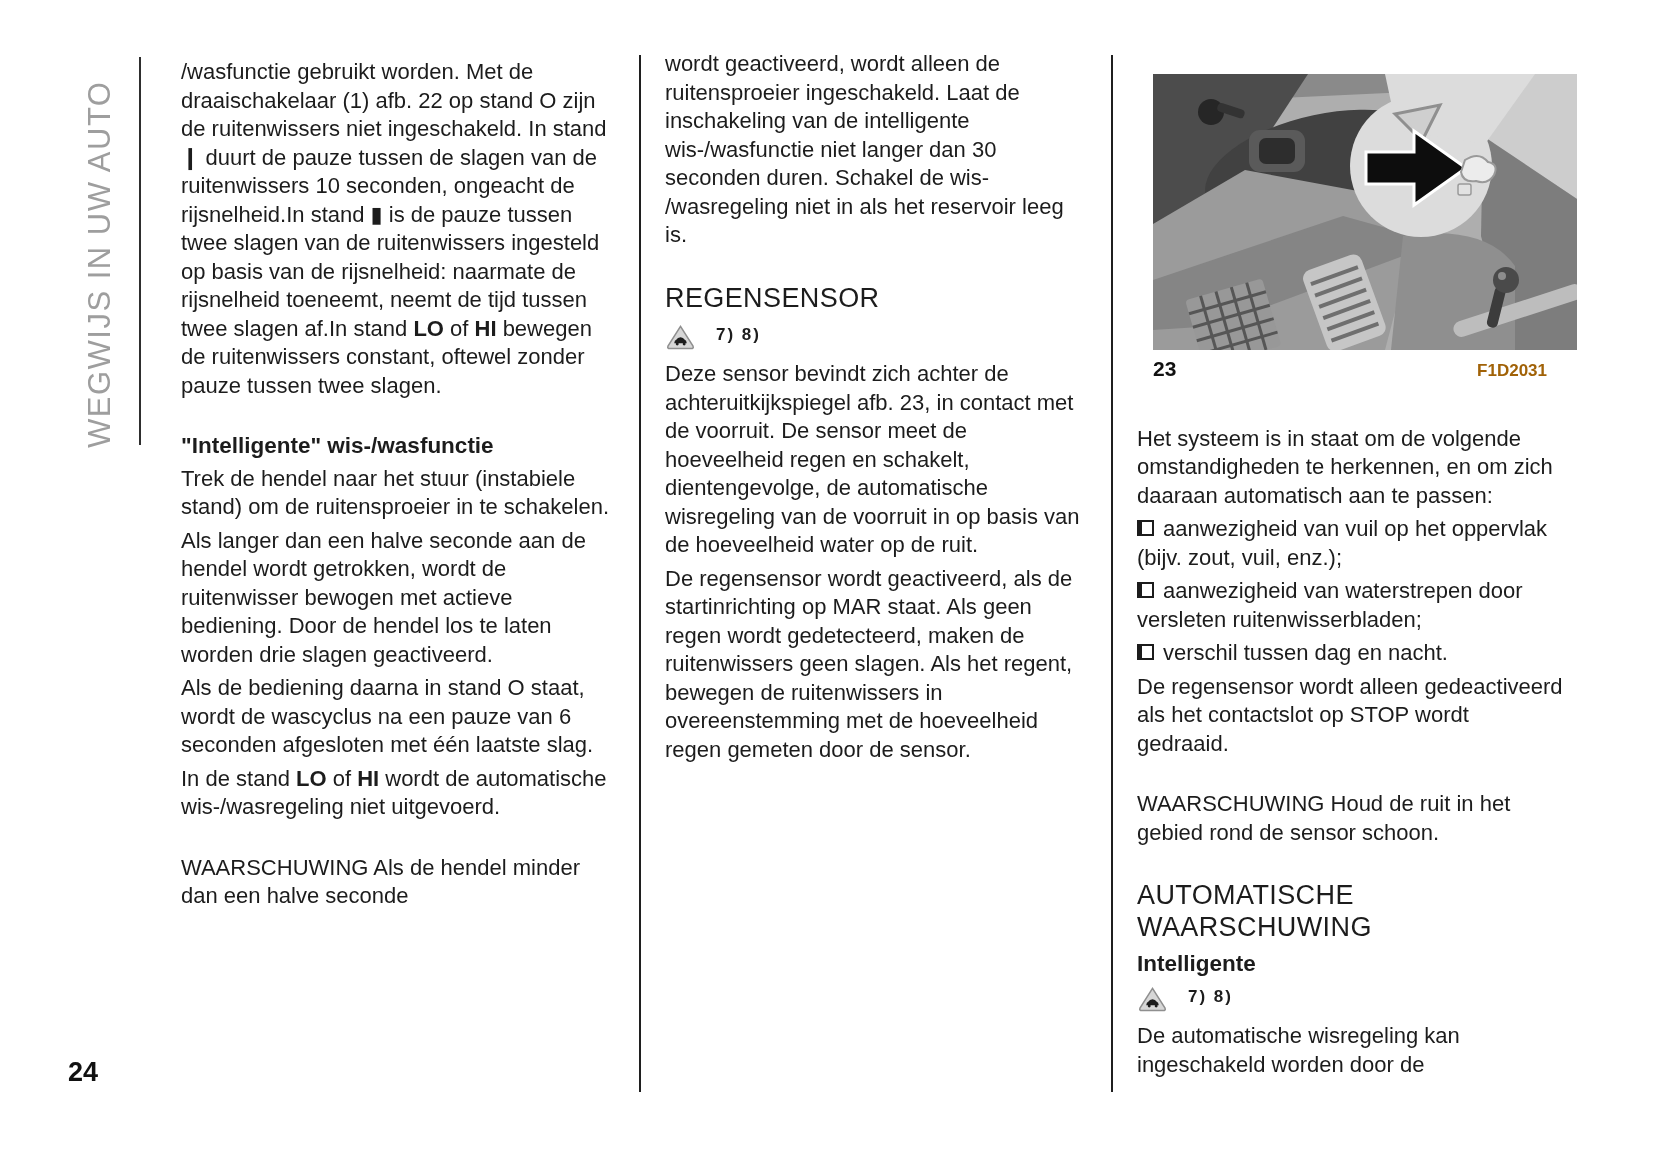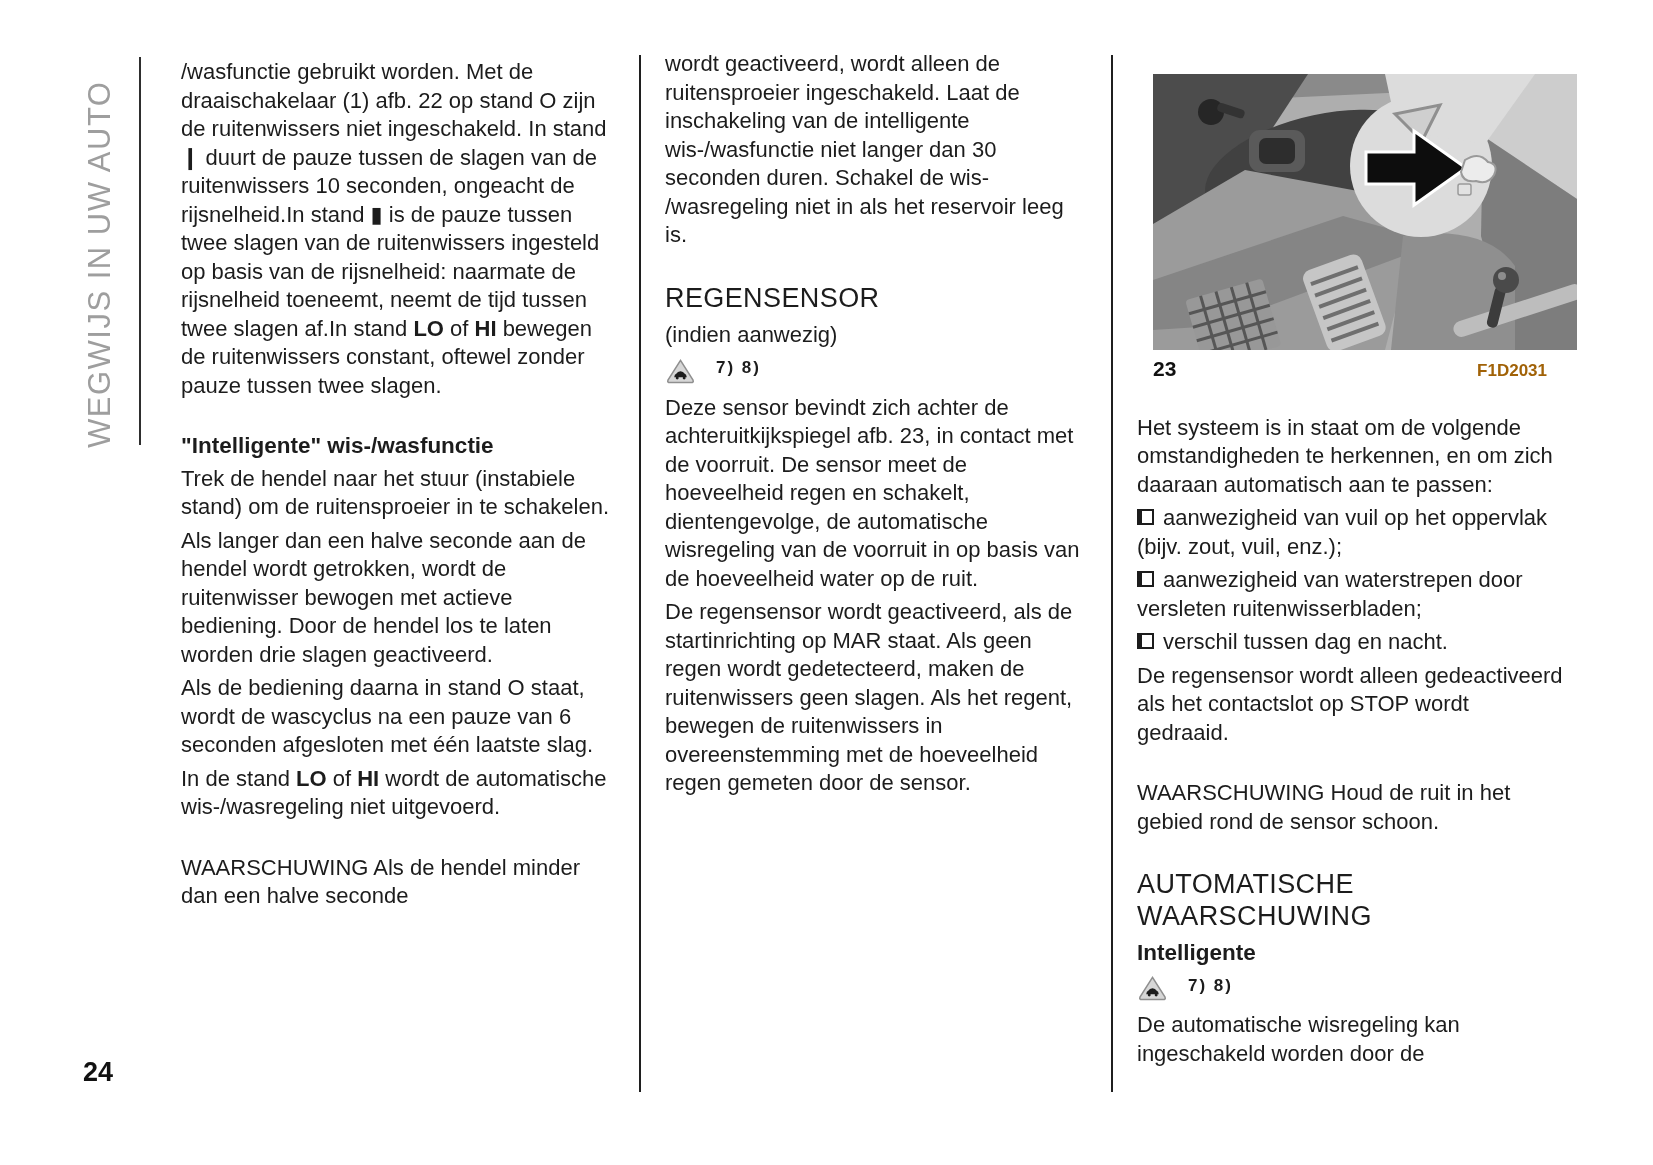--- a/index.html
+++ b/index.html
@@ -66,7 +66,6 @@
         <p class="blk-p">wordt geactiveerd, wordt alleen de ruitensproeier ingeschakeld. Laat de inschakeling van de intelligente wis-/wasfunctie niet langer dan 30 seconden duren. Schakel de wis- /wasregeling niet in als het reservoir leeg is.</p>
         <div class="blk-gap"></div>
         <h2 class="blk-h2">REGENSENSOR</h2>
-        <p class="blk-p">(indien aanwezig)</p>
         <div class="blk-note">
           <svg class="note-icon" viewBox="0 0 32 28">
             <path d="M16 2.5 L29 23 Q30 25.5 27 25.5 L5 25.5 Q2 25.5 3 23 Z" fill="#d7d7d7" stroke="#8f8f8f" stroke-width="1.6"></path>

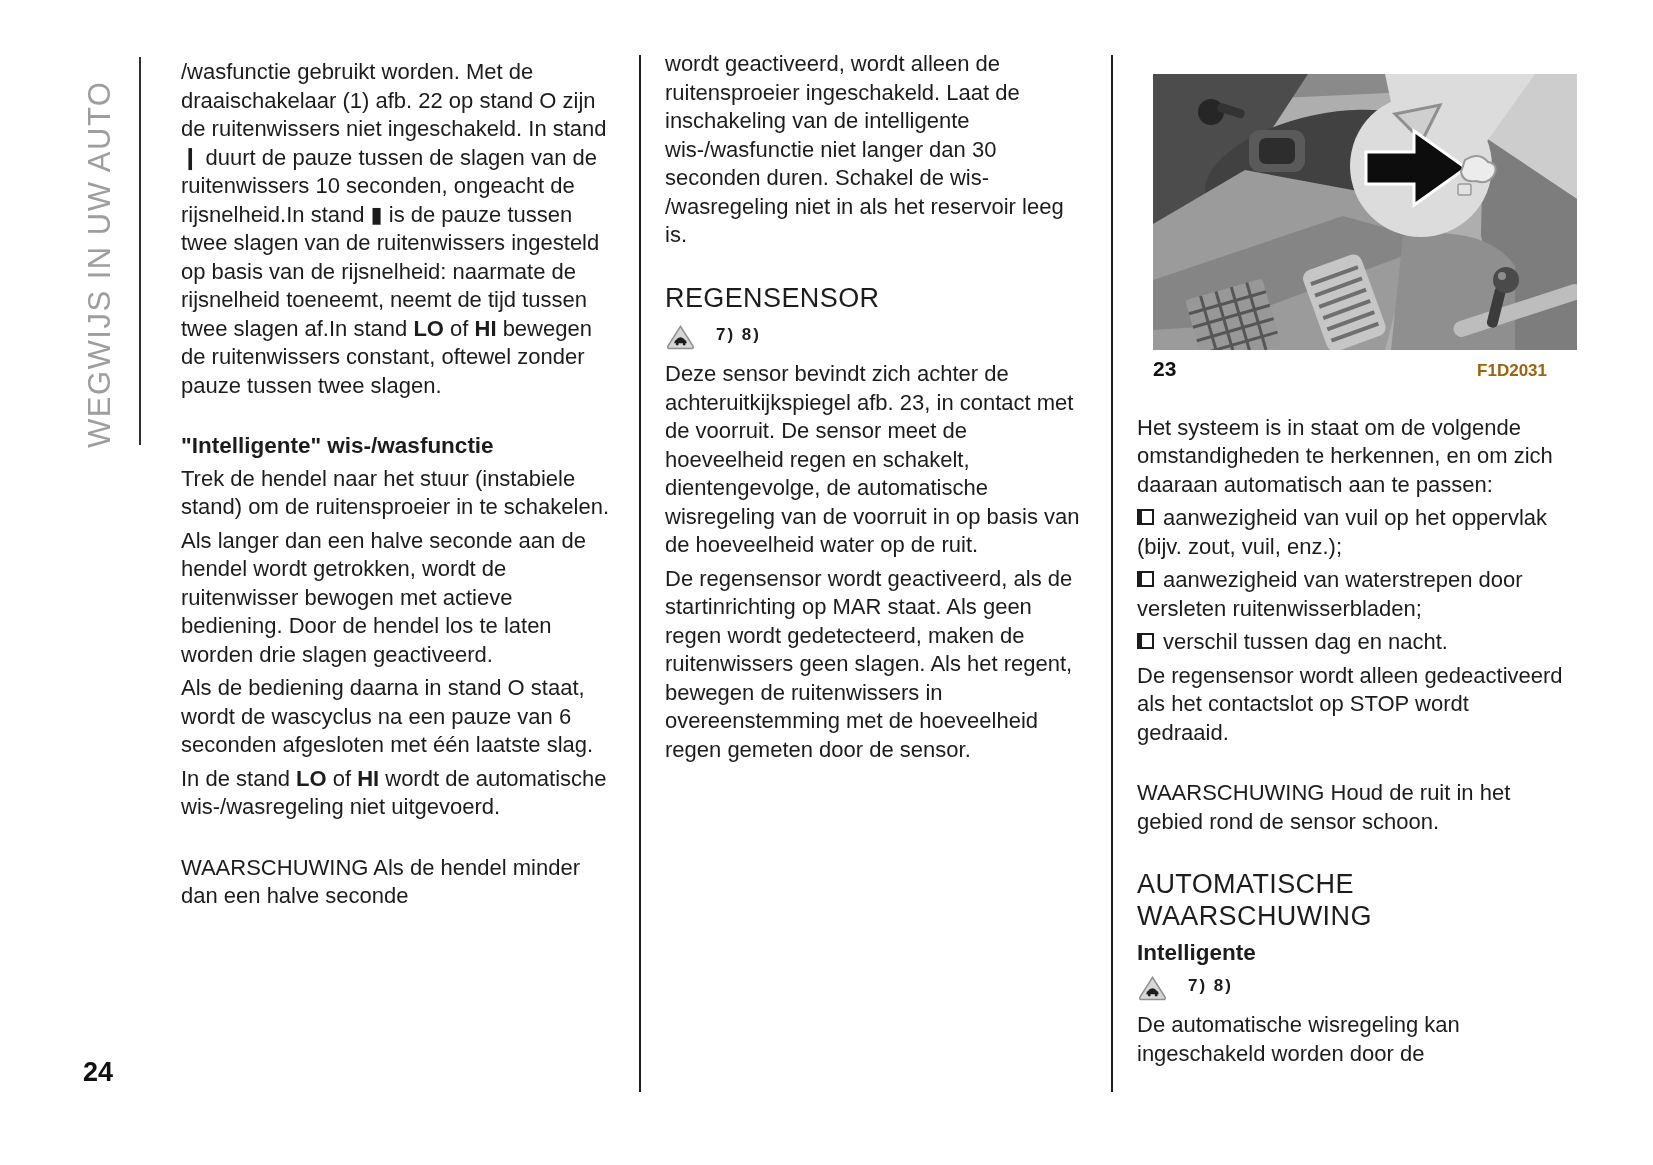--- a/index.html
+++ b/index.html
@@ -30,7 +30,7 @@
       margin-right:9px;vertical-align:baseline;}
   .sym{font-family:"DejaVu Sans",sans-serif;}
   
-  figure{margin:8px 0 12px 0;padding:16px;}
+  figure{margin:8px 0 23px 0;padding:16px;}
   .fig-img{display:block;width:424px;height:276px;}
   figcaption{display:flex;justify-content:space-between;align-items:baseline;margin-top:5px;}
   .fig-num{font-weight:bold;font-size:21px;color:#111;}

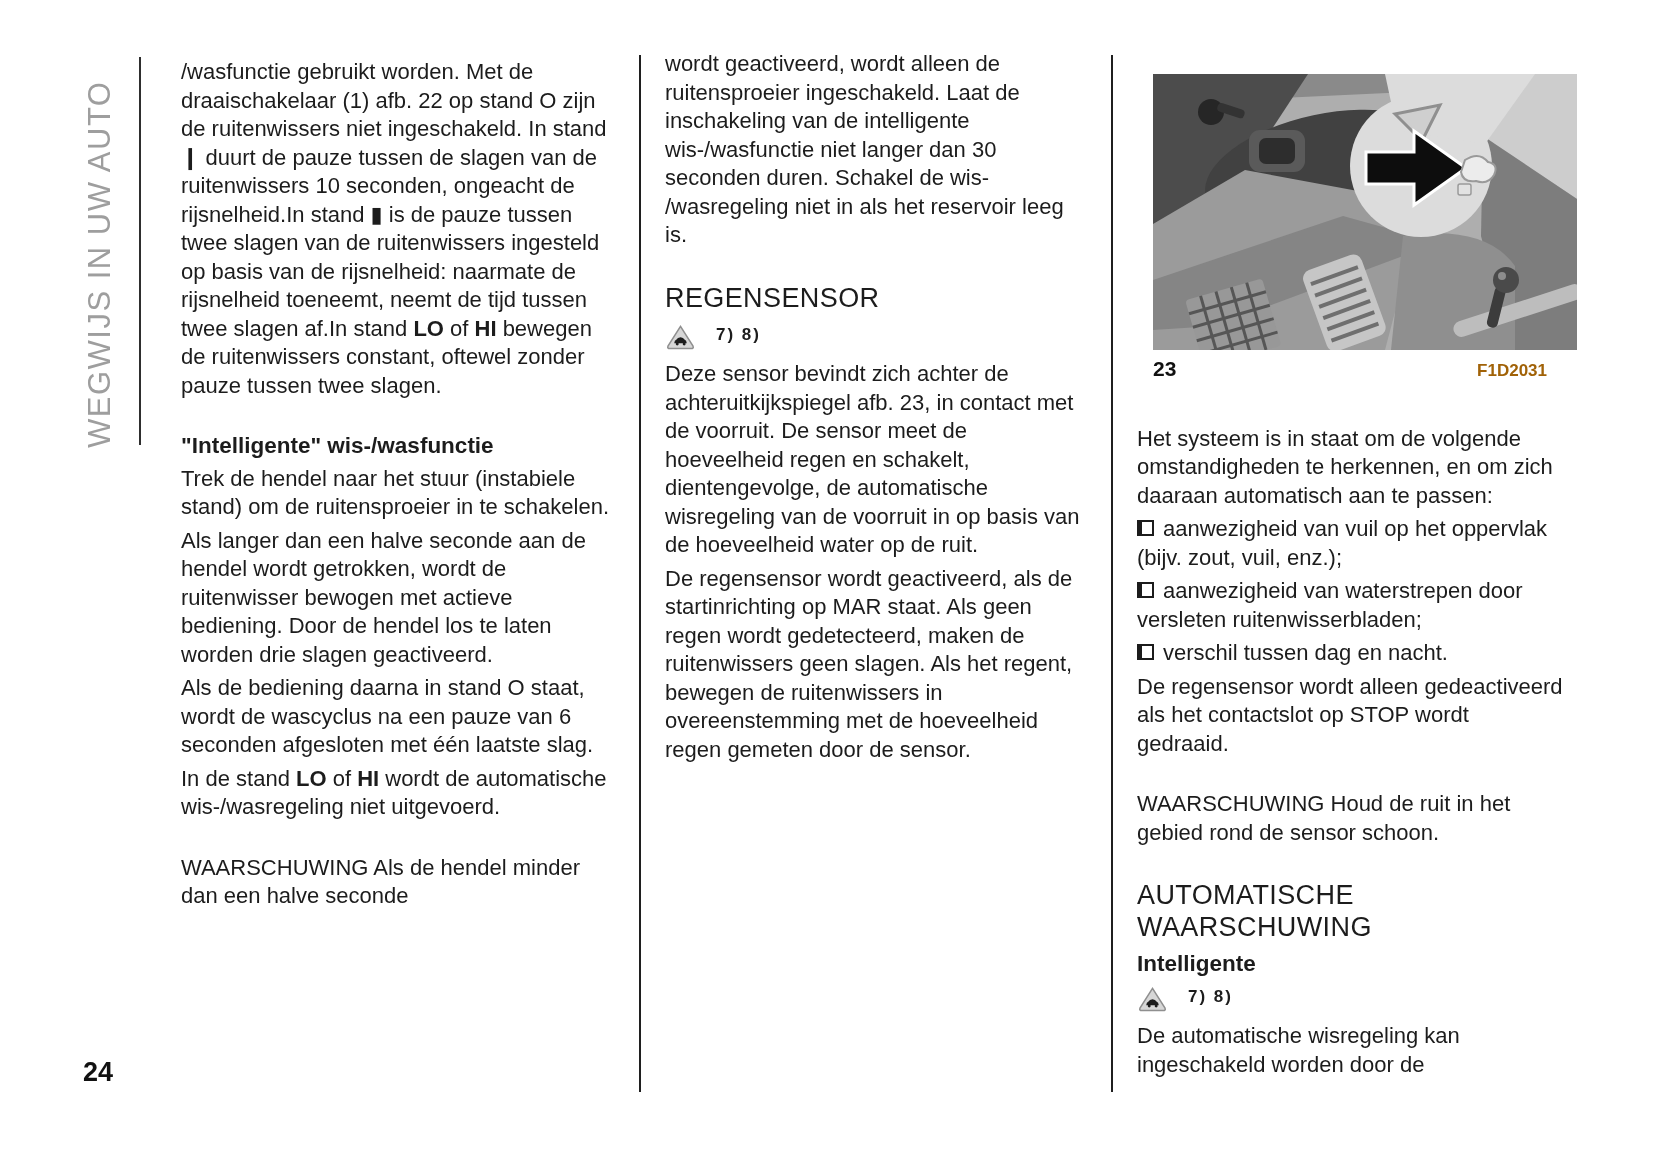--- a/index.html
+++ b/index.html
@@ -35,7 +35,7 @@
   figcaption{display:flex;justify-content:space-between;align-items:baseline;margin-top:5px;}
   .fig-num{font-weight:bold;font-size:21px;color:#111;}
   .fig-code{font-weight:bold;font-size:17px;color:#a16207;}
-  .page-number{position:absolute;left:83px;top:1057px;font-size:27px;font-weight:bold;color:#111;}
+  .page-number{position:absolute;left:68px;top:1057px;font-size:27px;font-weight:bold;color:#111;}
 </style>
 </head>
 <body>

